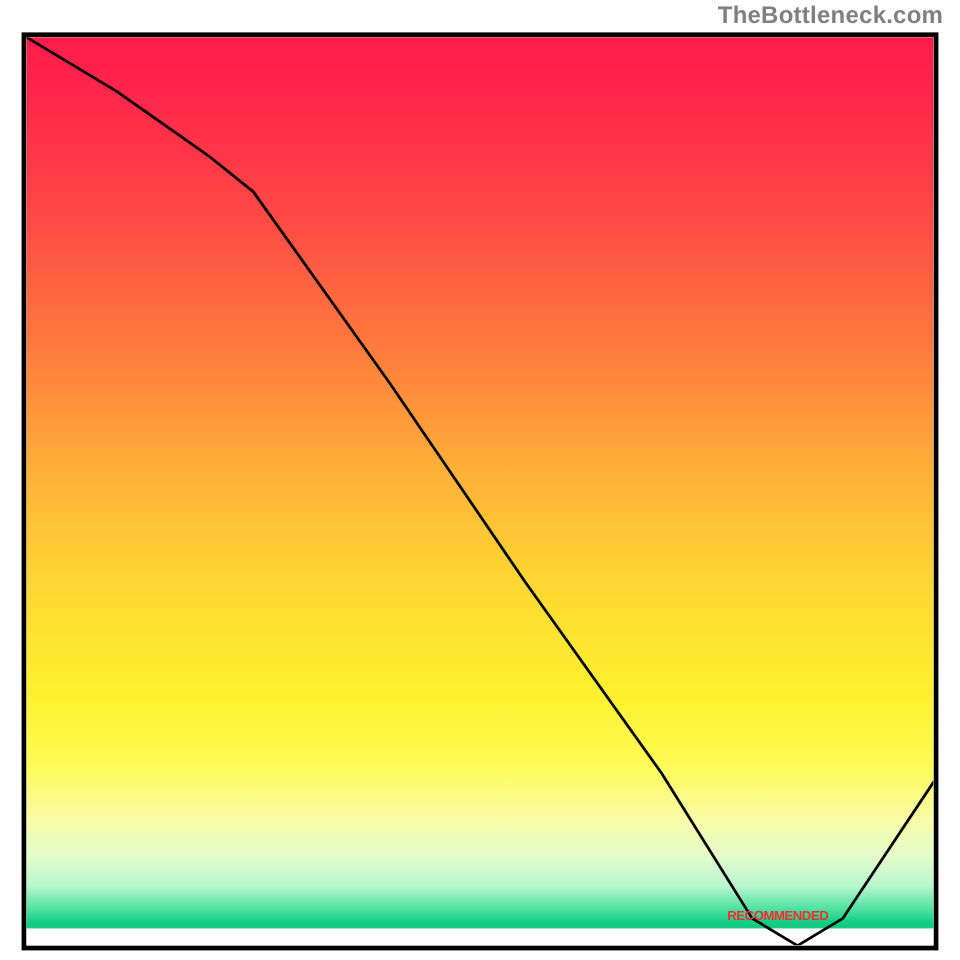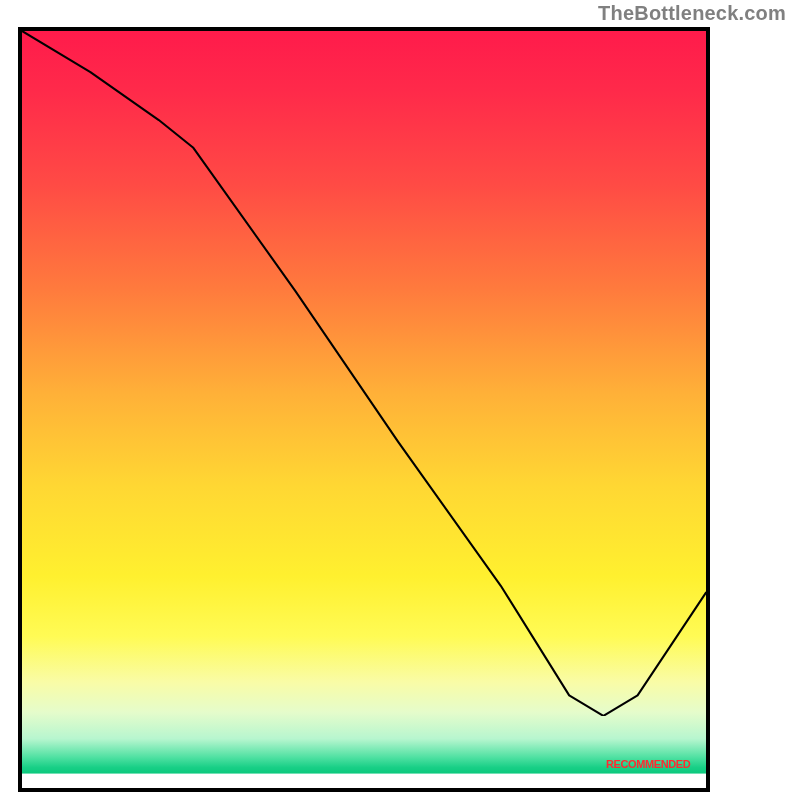--- a/index.html
+++ b/index.html
@@ -24,7 +24,7 @@
     position: absolute;
     top: 27px;
     left: 18px;
-    width: 692px;
+    width: 764px;
     height: 765px;
     box-sizing: border-box;
     border: 4px solid #000;

